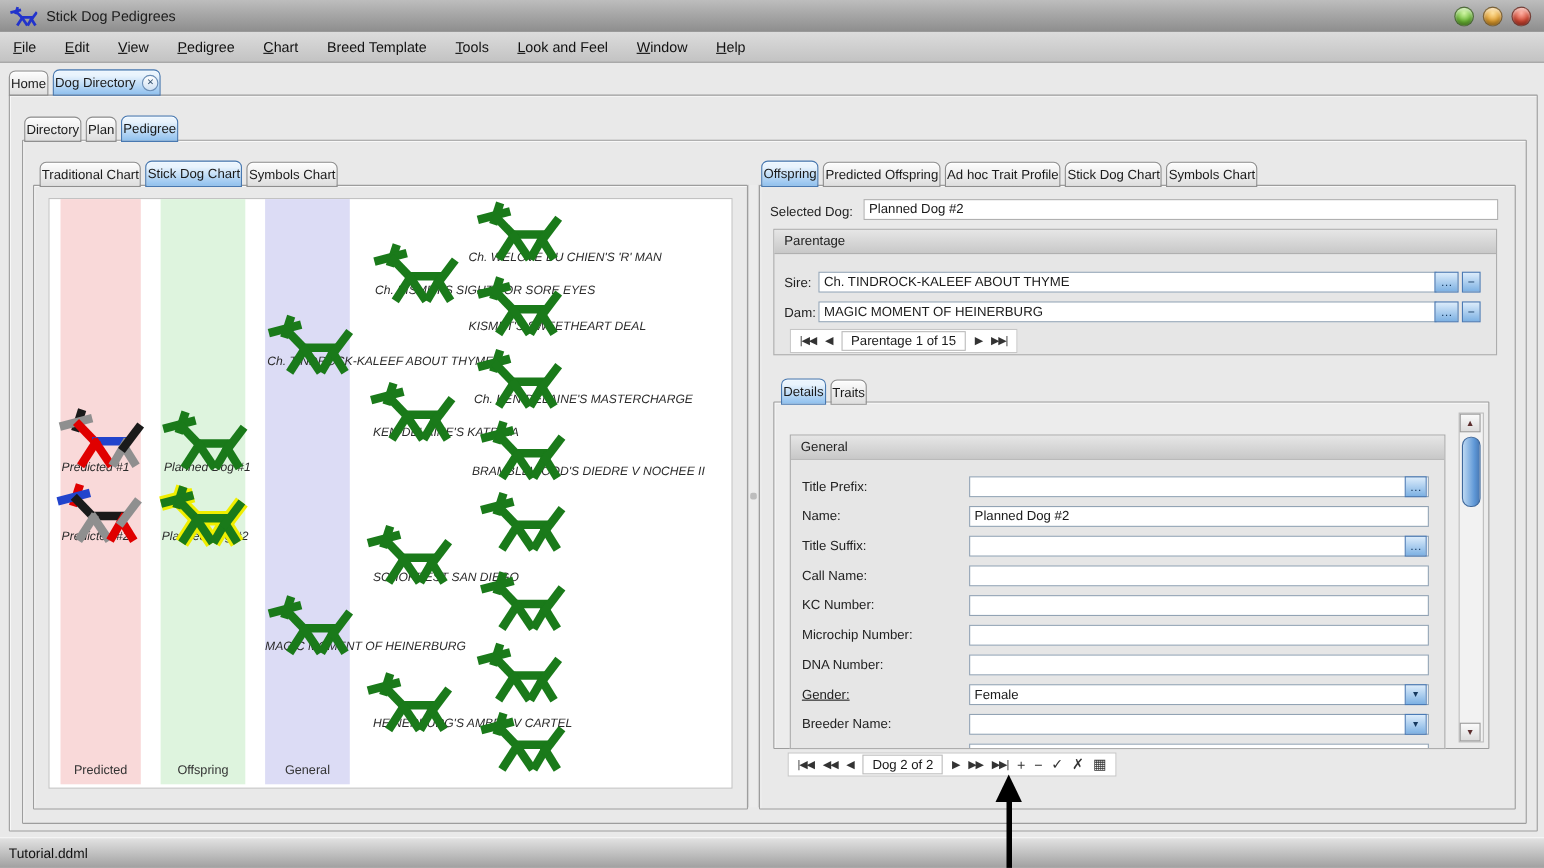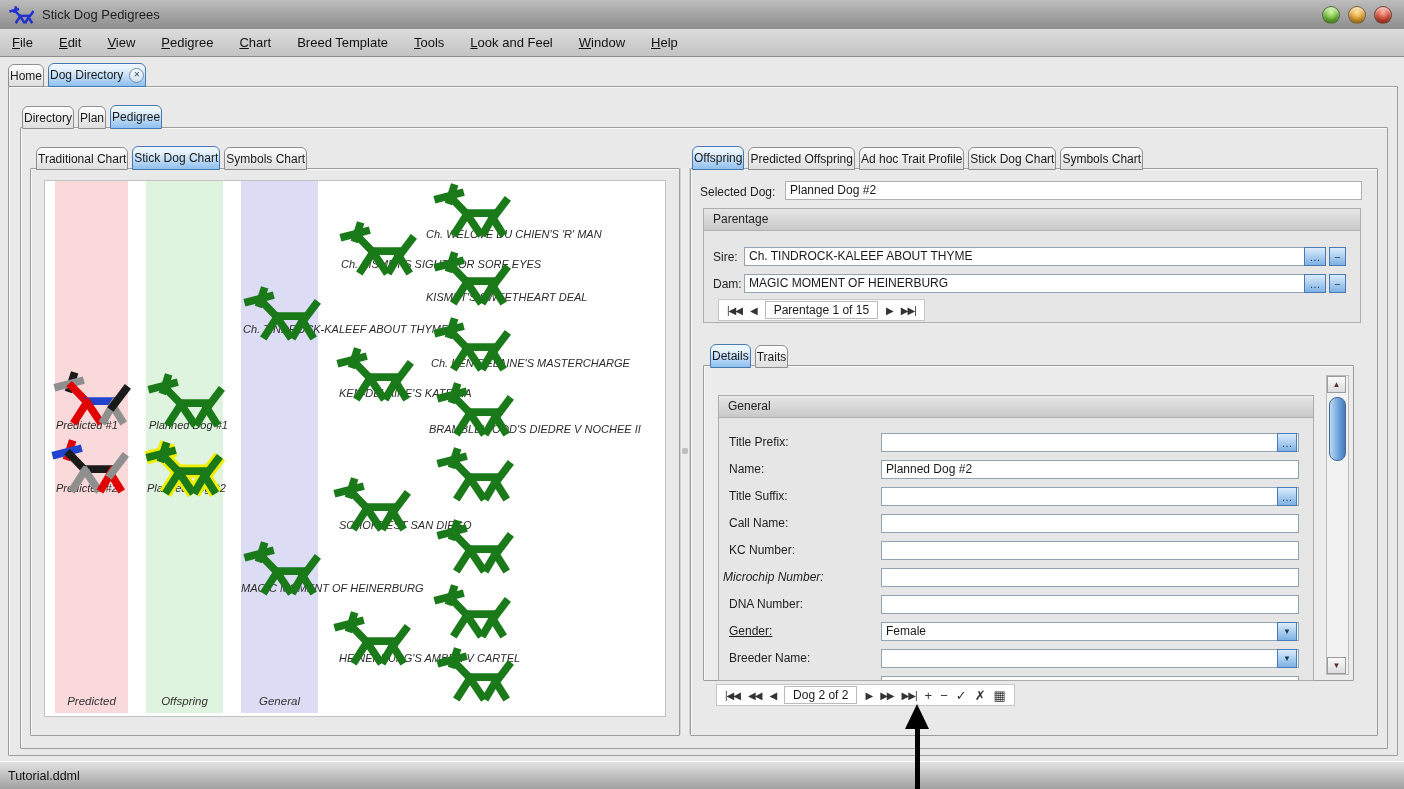--- a/index.html
+++ b/index.html
@@ -449,7 +449,7 @@
       <div class="tfield" style="left: 162px; top: 118px; width: 408px;"></div>
       <span class="flabel" style="left: 10px; top: 147px;">KC Number:</span>
       <div class="tfield" style="left: 162px; top: 145px; width: 408px;"></div>
-      <span class="flabel" style="left: 4px; top: 174px; font-style: italic;">Microchip Number:</span>
+      <span class="flabel" style="left: 10px; top: 174px;">Microchip Number:</span>
       <div class="tfield" style="left: 162px; top: 172px; width: 408px;"></div>
       <span class="flabel" style="left: 10px; top: 201px;">DNA Number:</span>
       <div class="tfield" style="left: 162px; top: 199px; width: 408px;"></div>

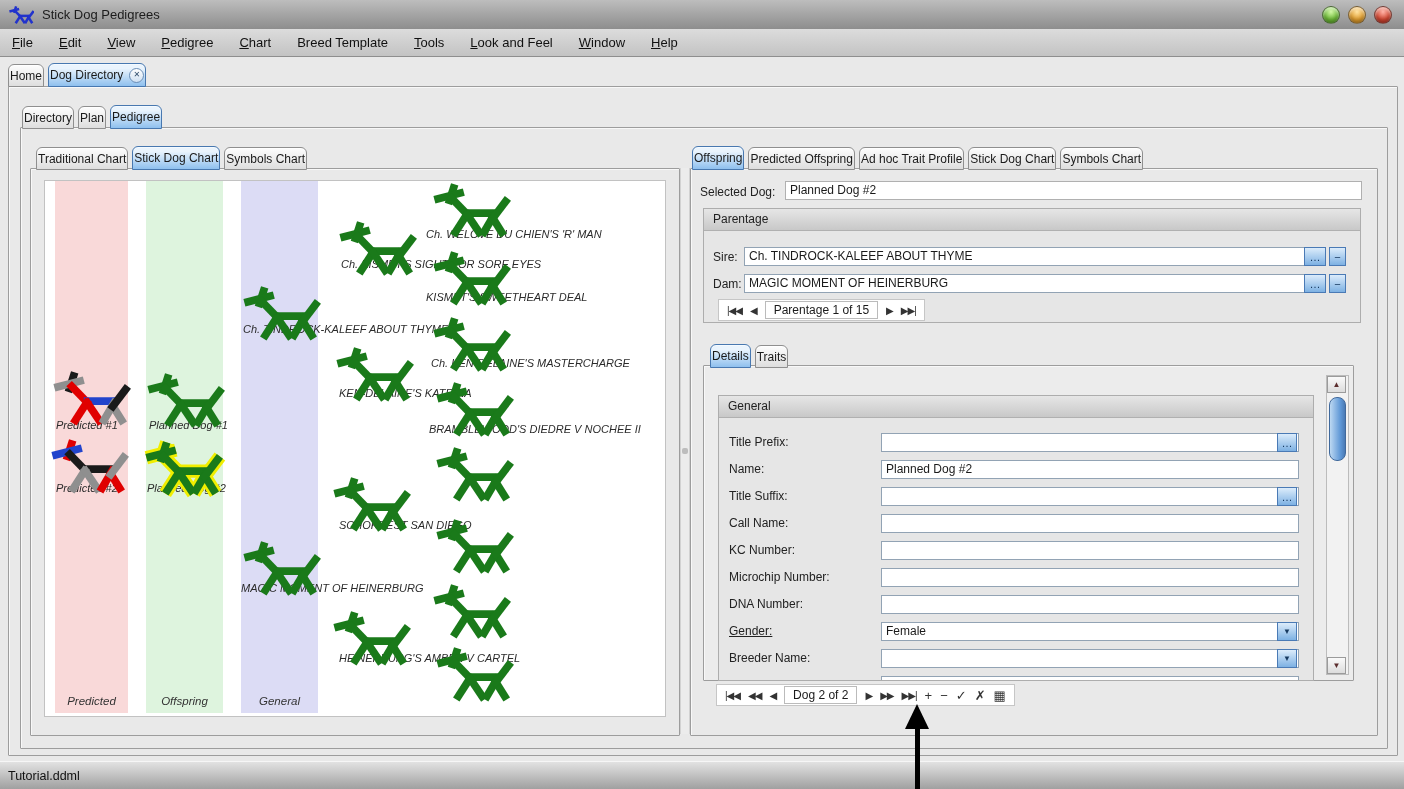--- a/index.html
+++ b/index.html
@@ -56,7 +56,7 @@
   
   .canvas{background:#fff;border:1px solid #c2c2c2;}
   .col{position:absolute;top:0;height:532px;}
-  .collabel{position:absolute;font-size:11.5px;color:#333;text-align:center;font-style:italic;}
+  .collabel{position:absolute;font-size:11.5px;color:#333;text-align:center;}
   .doglabel{position:absolute;font-size:11px;font-style:italic;color:#2b2b2b;white-space:nowrap;}
   
   .sb{background:#f2f2f2;border:1px solid #bcbcbc;}

